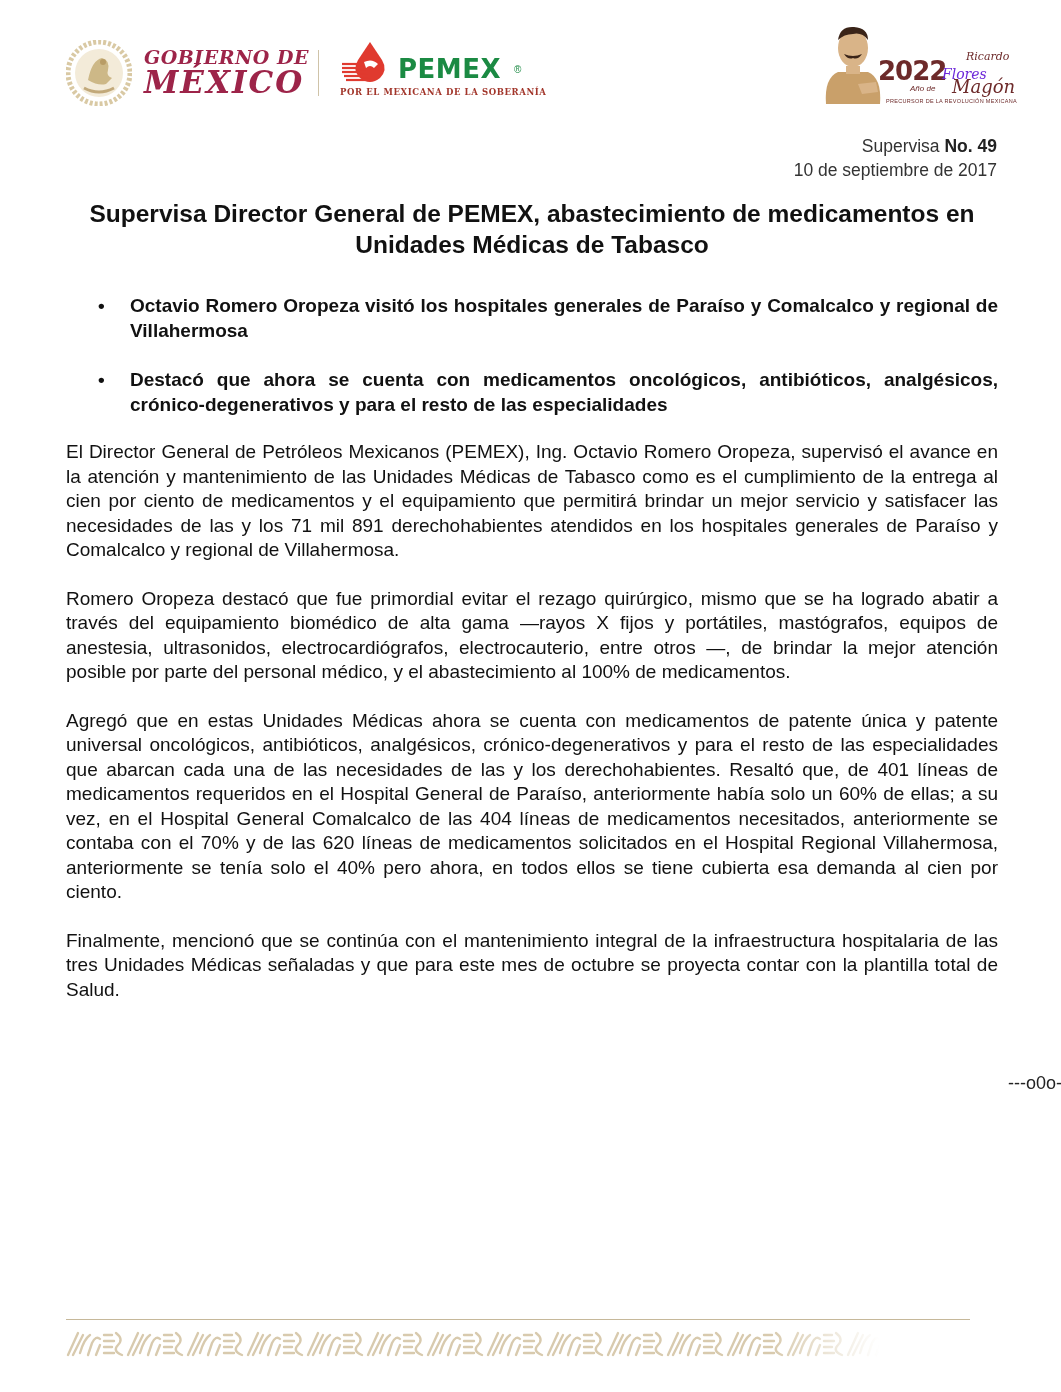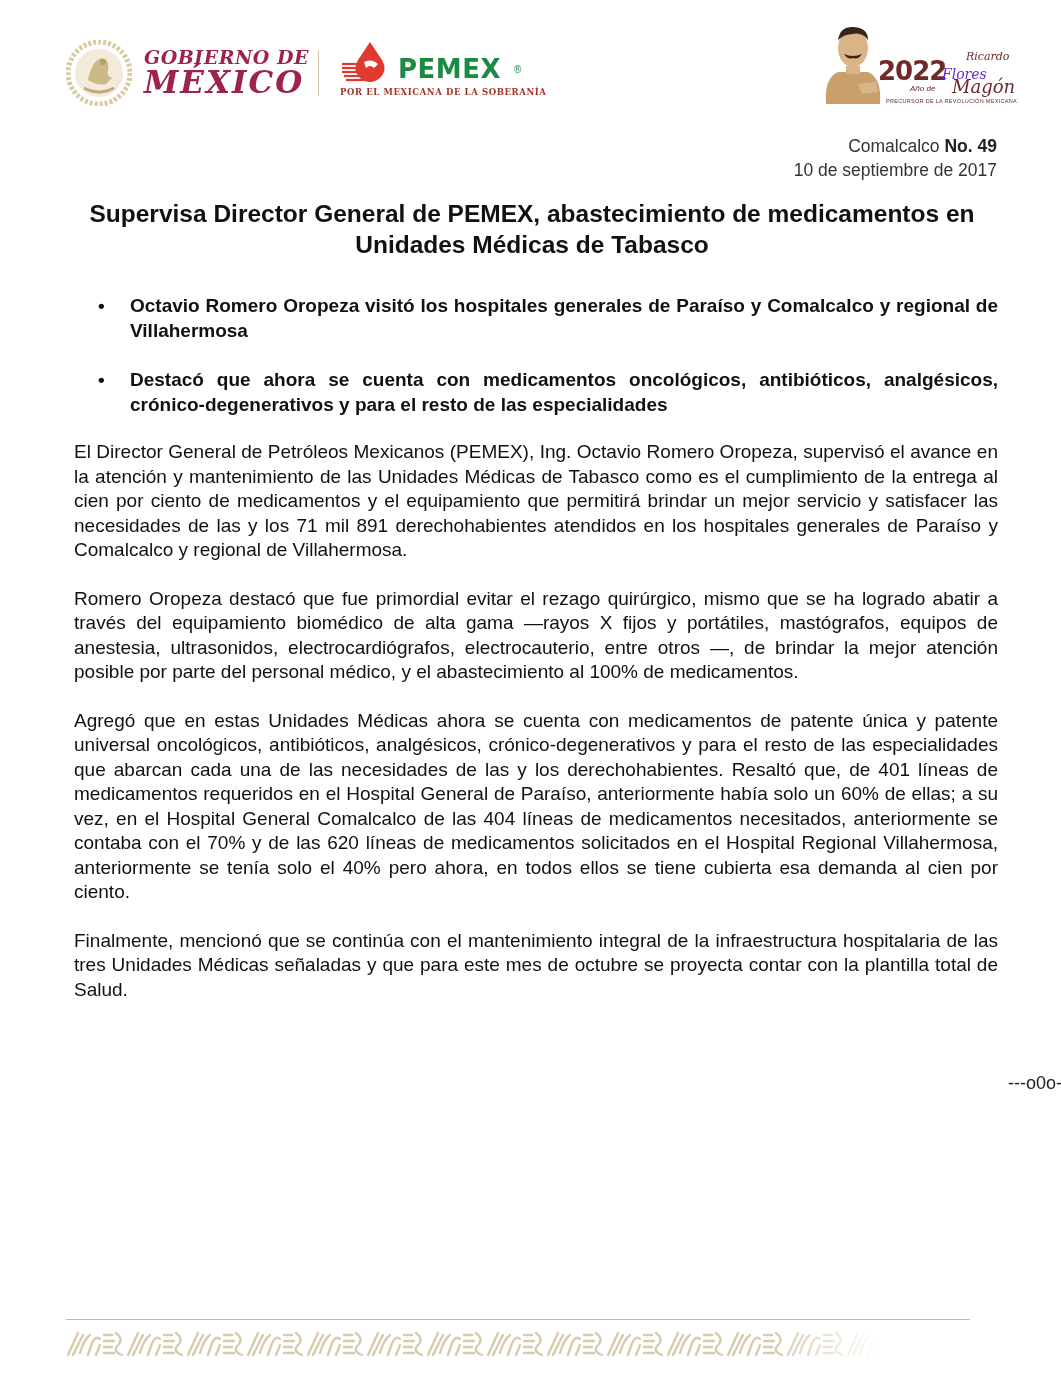--- a/index.html
+++ b/index.html
@@ -99,7 +99,7 @@
 
 <div class="comunicado">
   <div>
-    <span>Comalcalco</span>
+    <span>Supervisa</span>
     <b>No. 49</b>
   </div>
   <div>10 de septiembre de 2017</div>

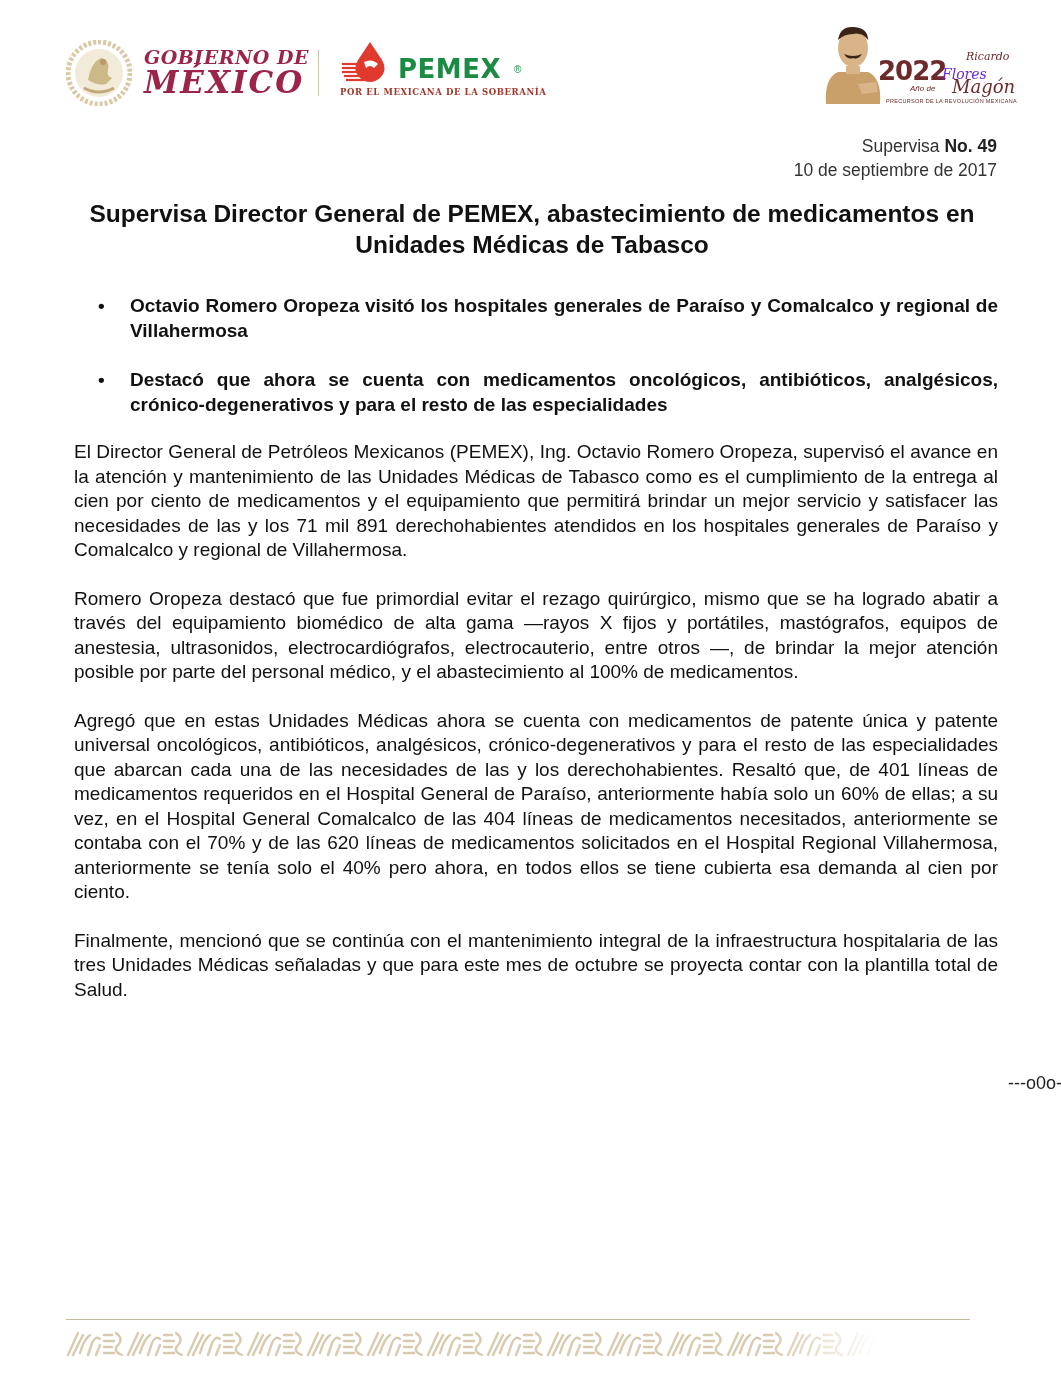--- a/index.html
+++ b/index.html
@@ -38,7 +38,7 @@
     .bullet-dot { position: absolute; left: 32px; top: 0; }
 
     .body { position: absolute; left: 66px; width: 932px; top: 440px; }
-    .para { font-size: 19px; line-height: 24.5px; text-align: justify; margin: 0 0 24px 8px; }
+    .para { font-size: 19px; line-height: 24.5px; text-align: justify; margin: 0 0 24px 0; }
 
     .end-mark { position: absolute; left: 13px; width: 1061px; top: 1073px; text-align: right; font-size: 18px; color: #222; }
 

